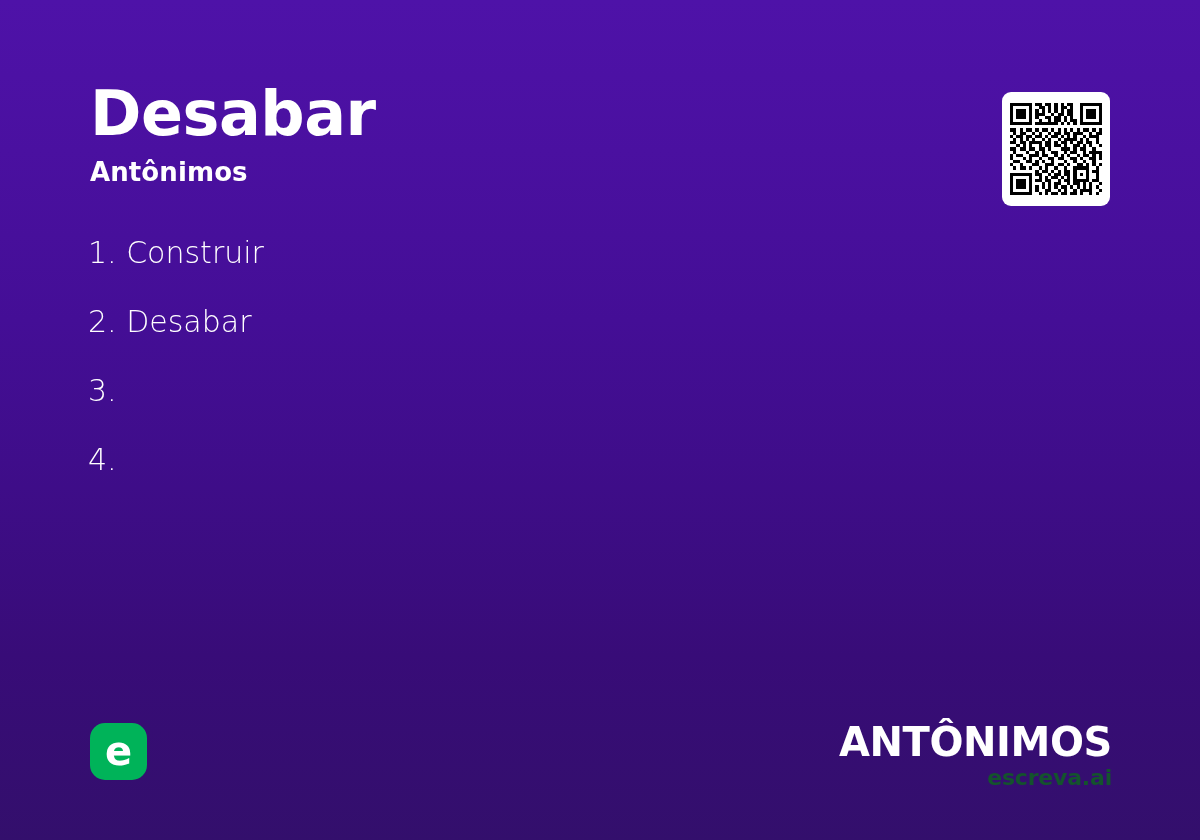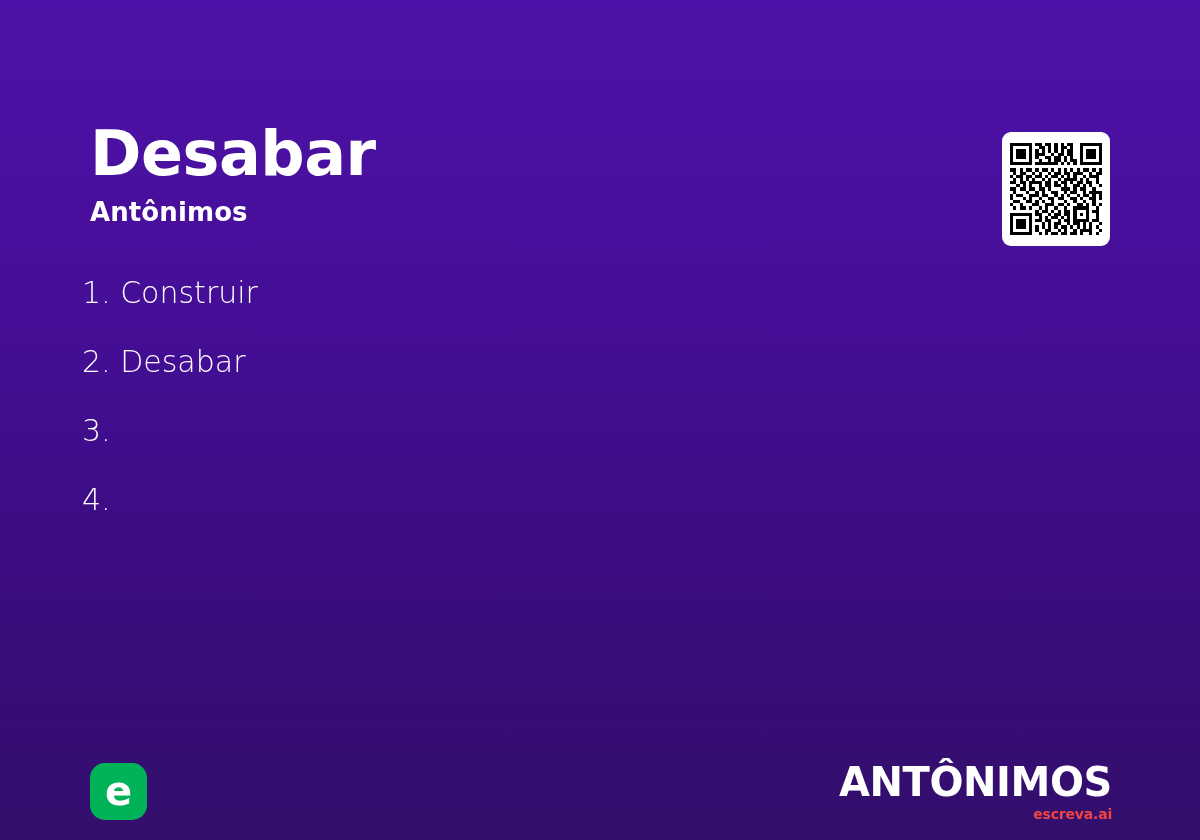--- a/index.html
+++ b/index.html
@@ -27,7 +27,6 @@
   .card {
     position: absolute;
     inset: 0;
-    margin-top: 40px;
   }
 
   

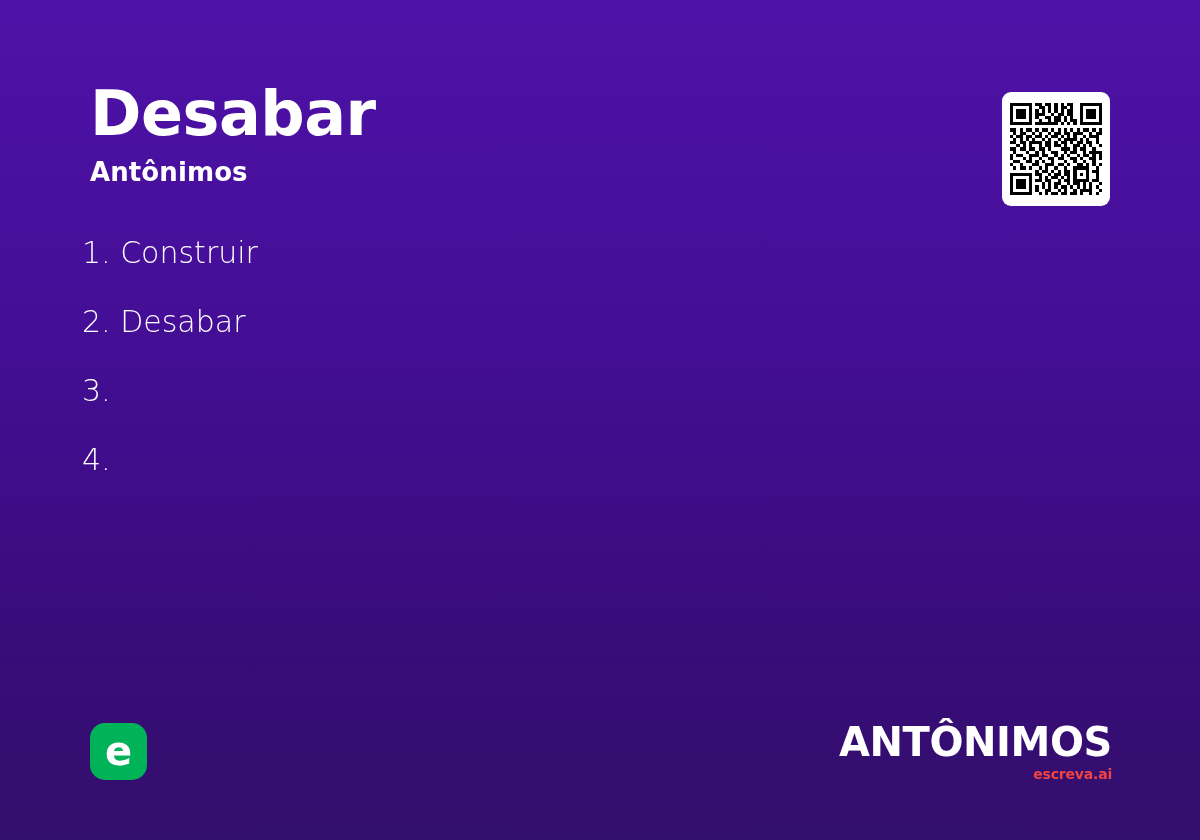--- a/index.html
+++ b/index.html
@@ -59,7 +59,7 @@
   
   .word-list {
     position: absolute;
-    left: 82px;
+    left: 88px;
     top: 236px;
     list-style: none;
   }

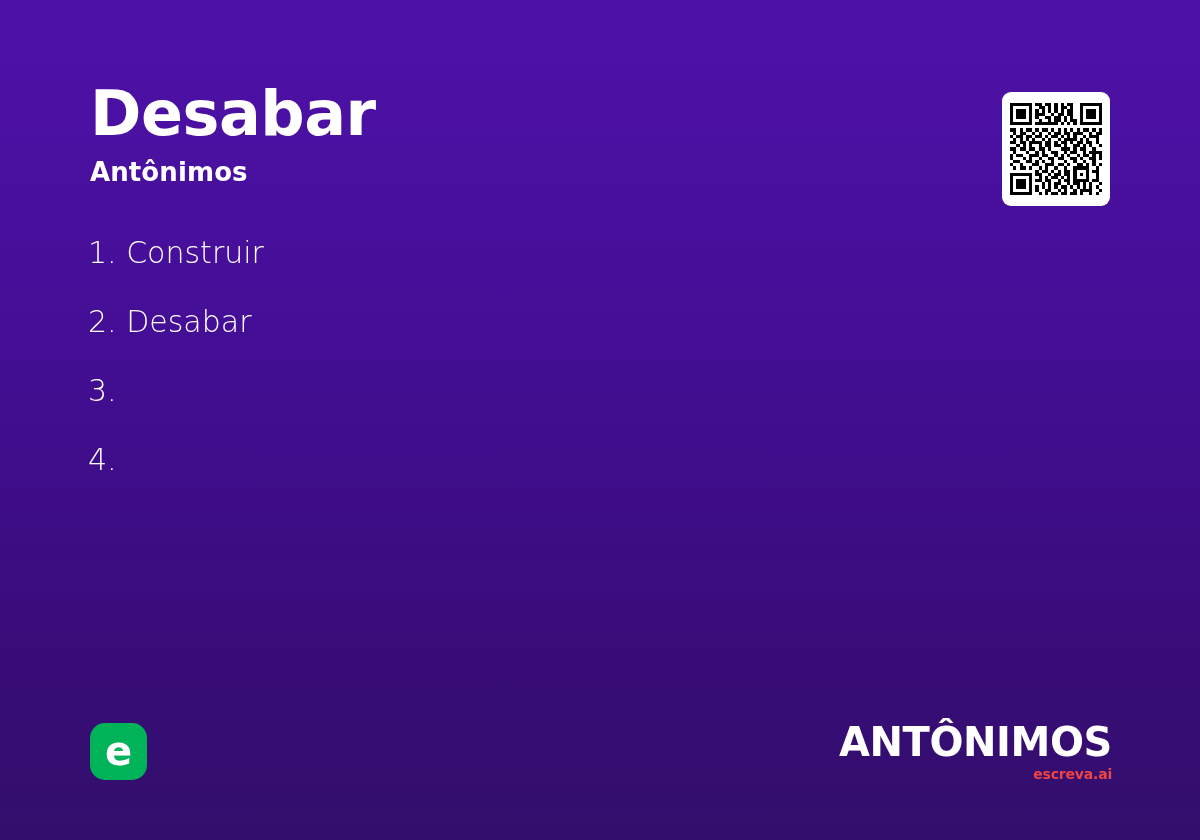--- a/index.html
+++ b/index.html
@@ -141,9 +141,9 @@
 
   .brand-wordmark-sub {
     font-family: "DejaVu Sans", sans-serif;
-    font-size: 14px;
+    font-size: 22px;
     font-weight: 700;
-    color: #ef4444;
+    color: #14532d;
     line-height: 1;
     margin-top: 5px;
     letter-spacing: -0.2px;

